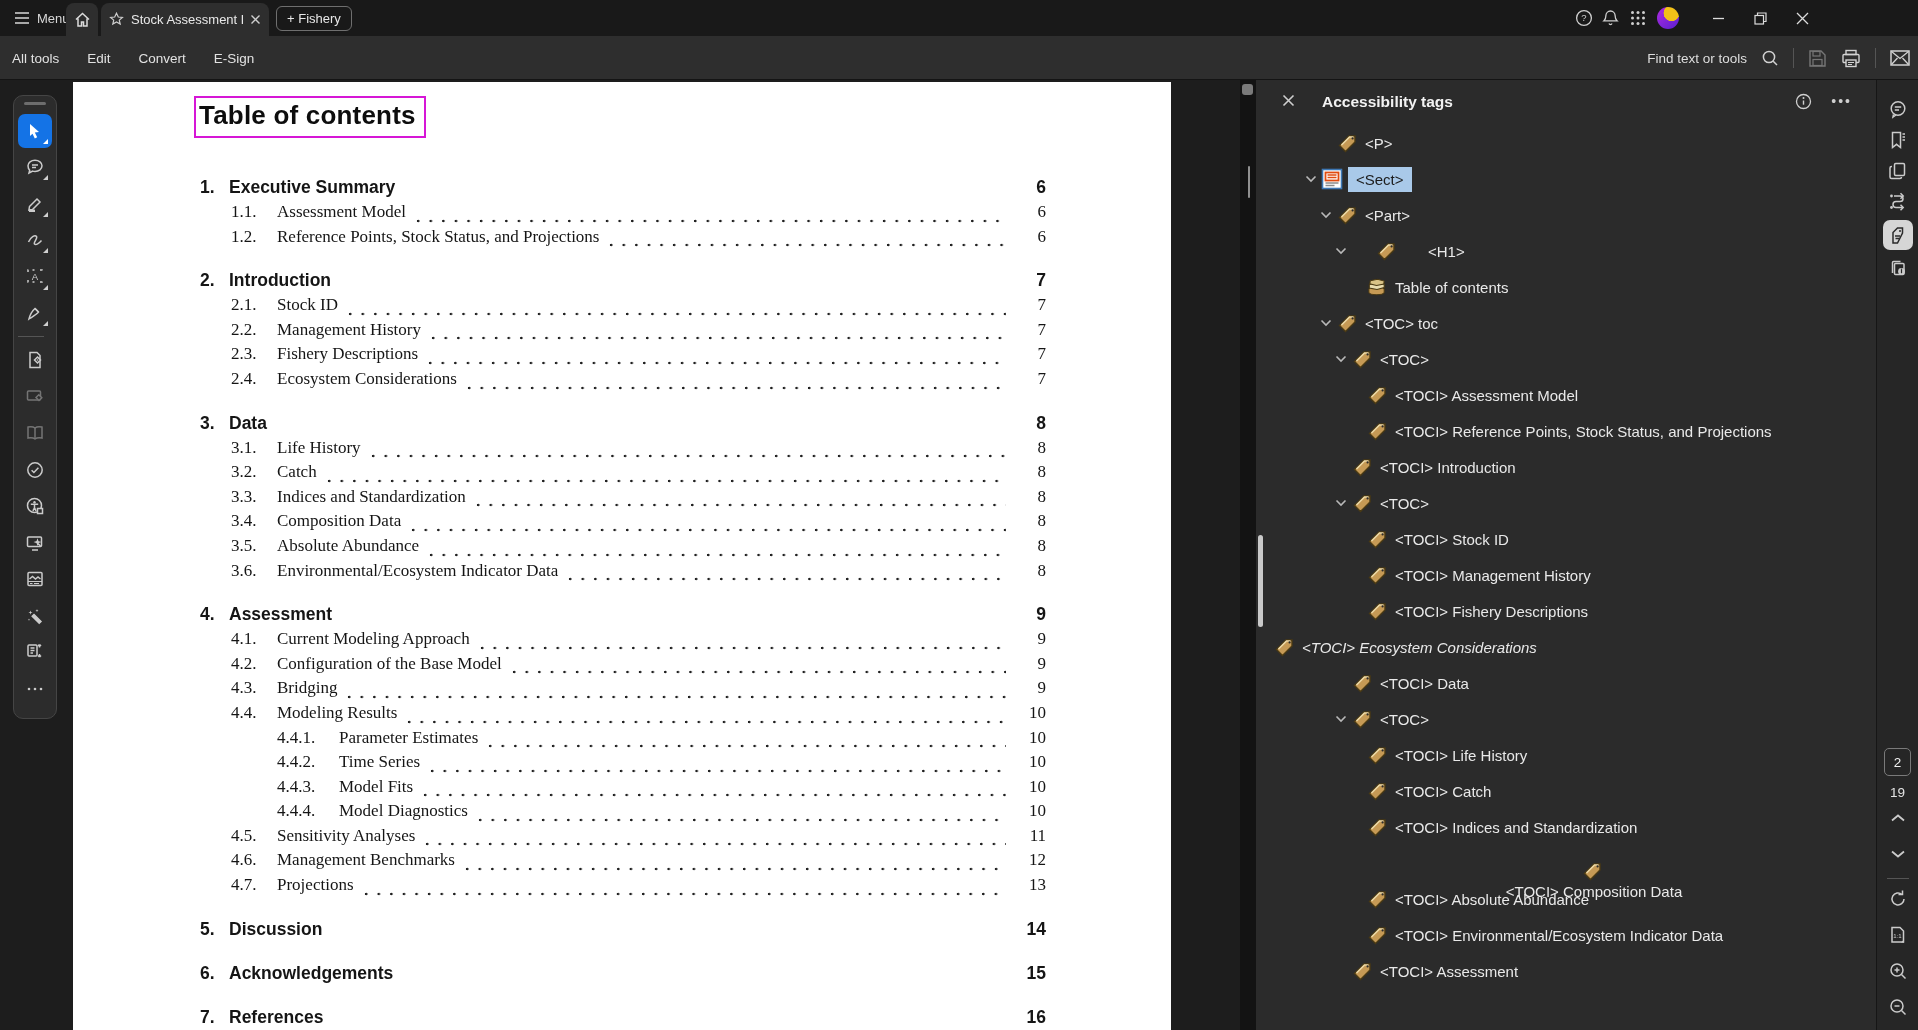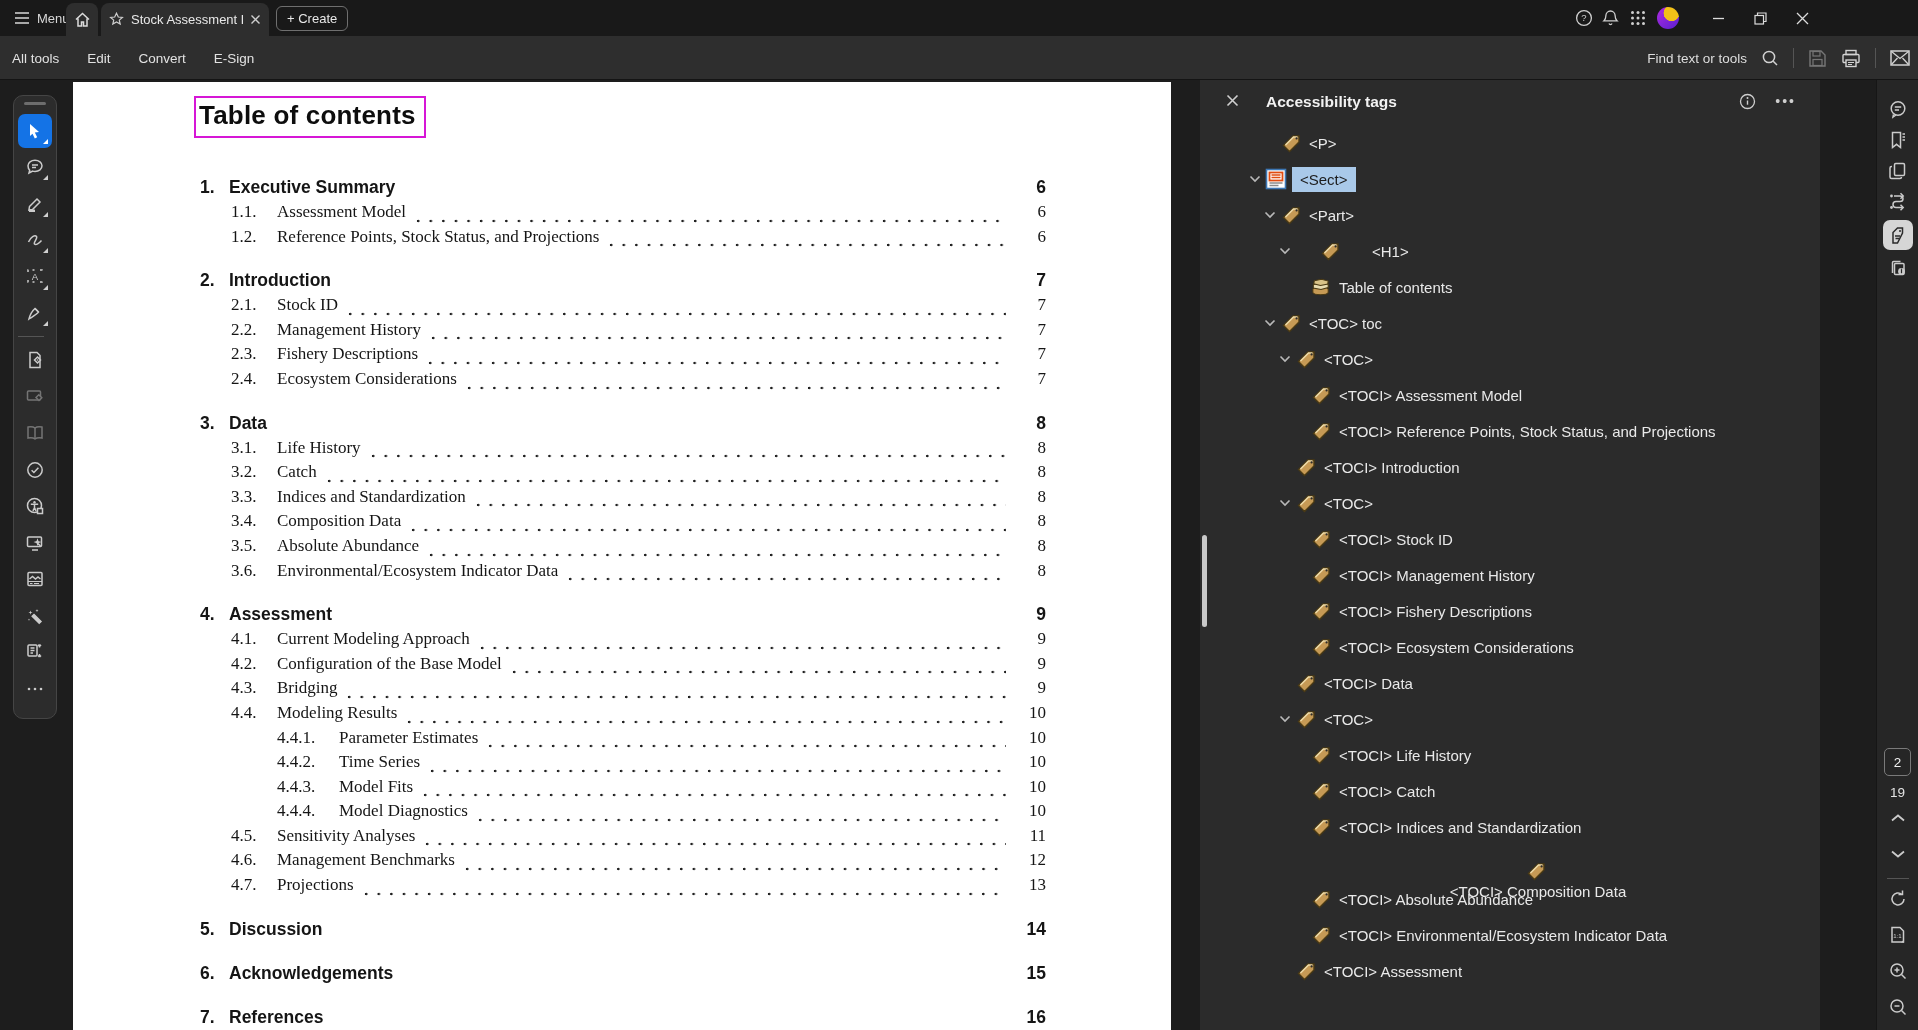--- a/index.html
+++ b/index.html
@@ -126,7 +126,7 @@
         </span>
     </div>
     <div class="create-btn">
-      <span>+ Create</span>
+      <span>+ Fishery</span>
     </div>
     <div class="tb-right">
       <span class="tb-ic">

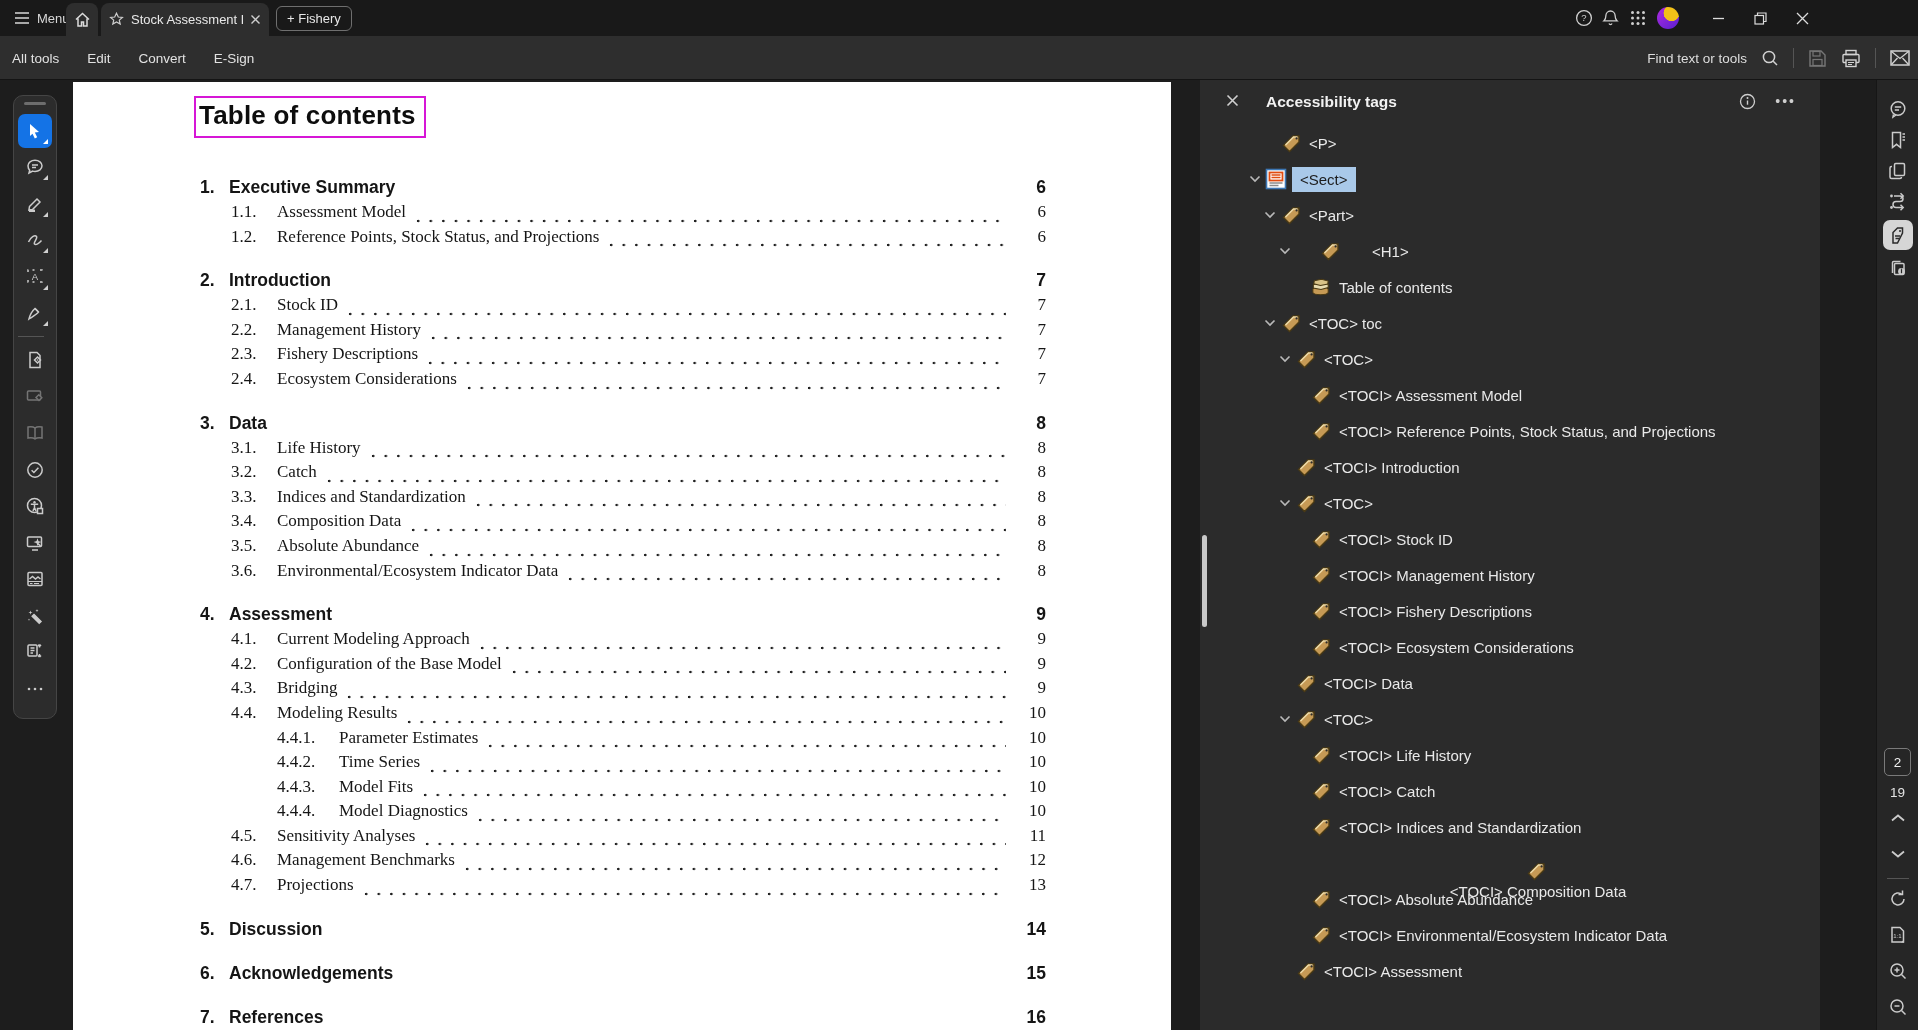--- a/index.html
+++ b/index.html
@@ -65,7 +65,7 @@
   .scroll-thumb{position:absolute;left:2px;top:4px;width:11px;height:11px;border-radius:3px;background:#7a7a7a;}
   .splitter{position:absolute;left:1248px;top:166px;width:2px;height:32px;background:#909090;border-radius:1px;}
   
-  .panel{position:absolute;left:1200px;top:80px;width:620px;height:950px;background:#2b2b2b;}
+  .panel{position:absolute;left:1256px;top:80px;width:620px;height:950px;background:#2b2b2b;}
   .panel-header{position:absolute;left:0;top:0;width:100%;height:45px;display:flex;align-items:center;}
   .ph-close{position:absolute;left:26px;top:14px;}
   .ph-title{position:absolute;left:66px;top:13px;font-size:15.5px;font-weight:bold;color:#f2f2f2;}

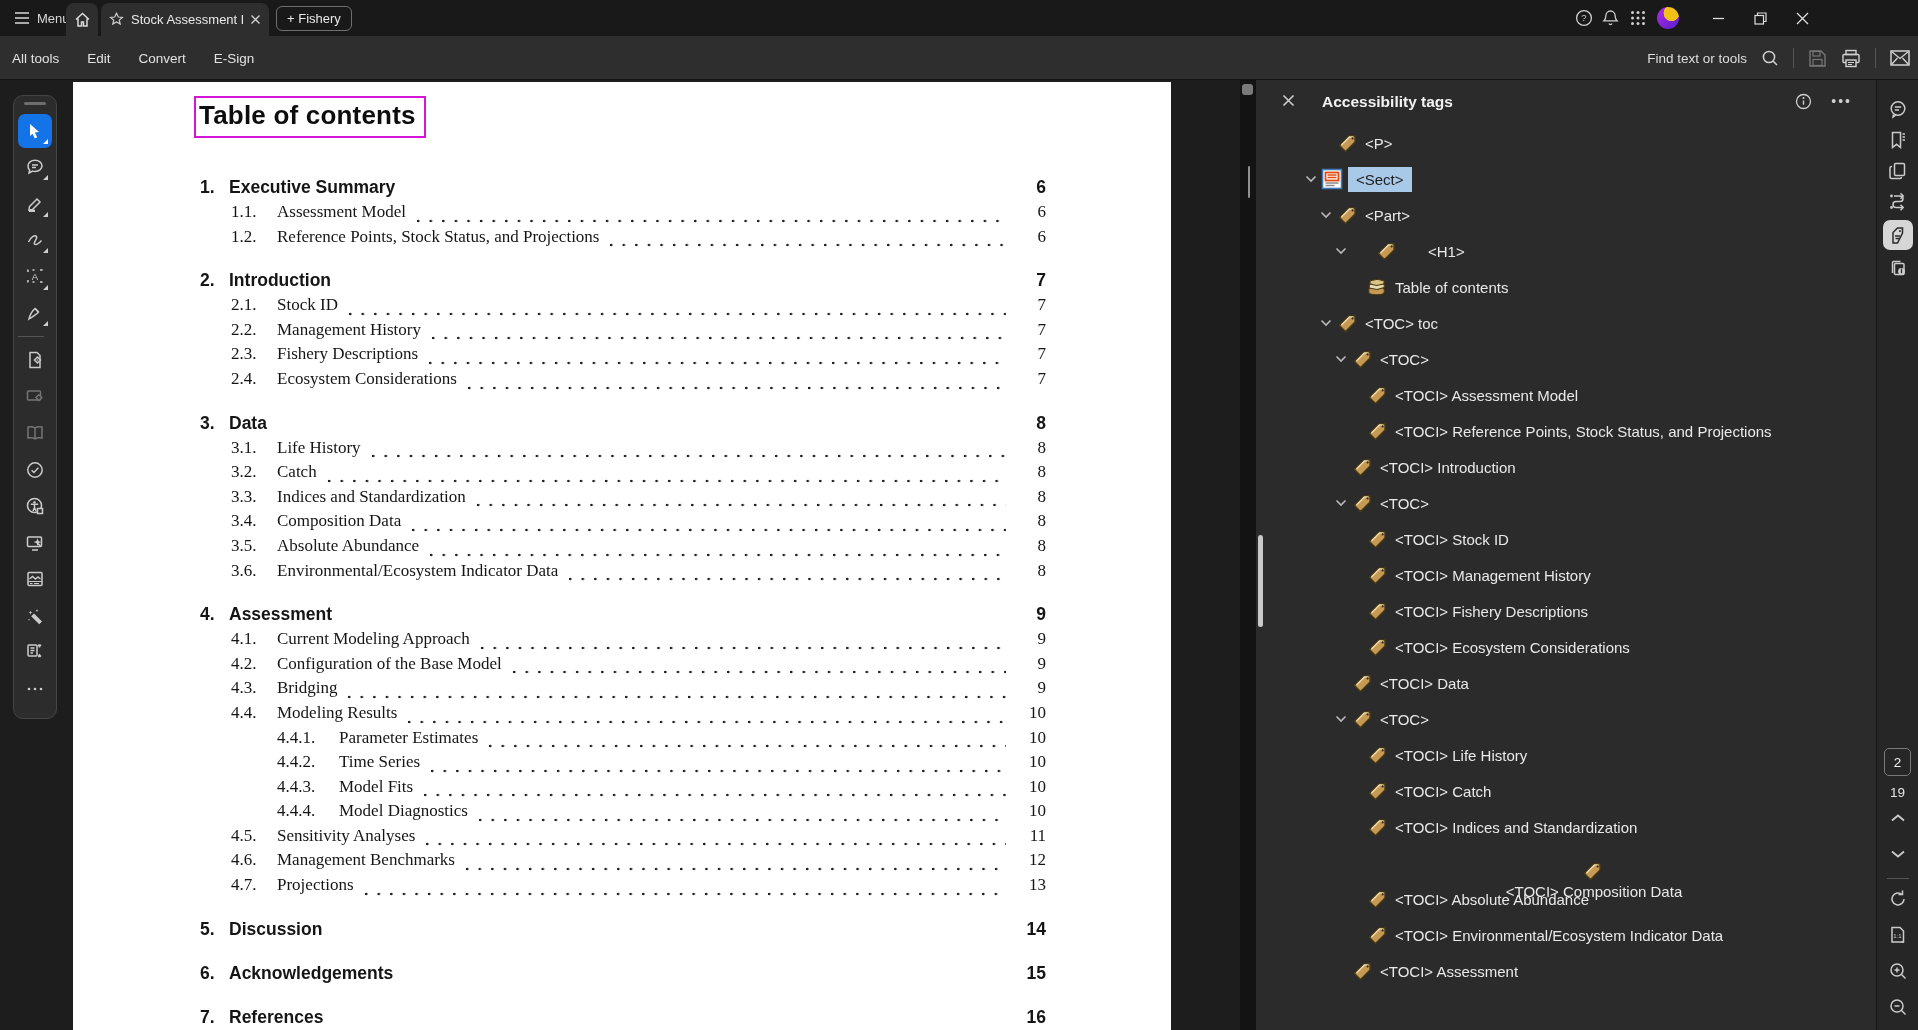--- a/index.html
+++ b/index.html
@@ -726,7 +726,7 @@
           </span>
           <span class="tr-label">&lt;TOCI&gt; Fishery Descriptions</span>
         </div>
-        <div class="tree-row" style="padding-left: 93px;">
+        <div class="tree-row" style=" font-style: italic;">
           <span class="tr-chev"></span>
           <span class="tr-icon">
             <svg width="23" height="23" viewBox="0 0 23 23">

